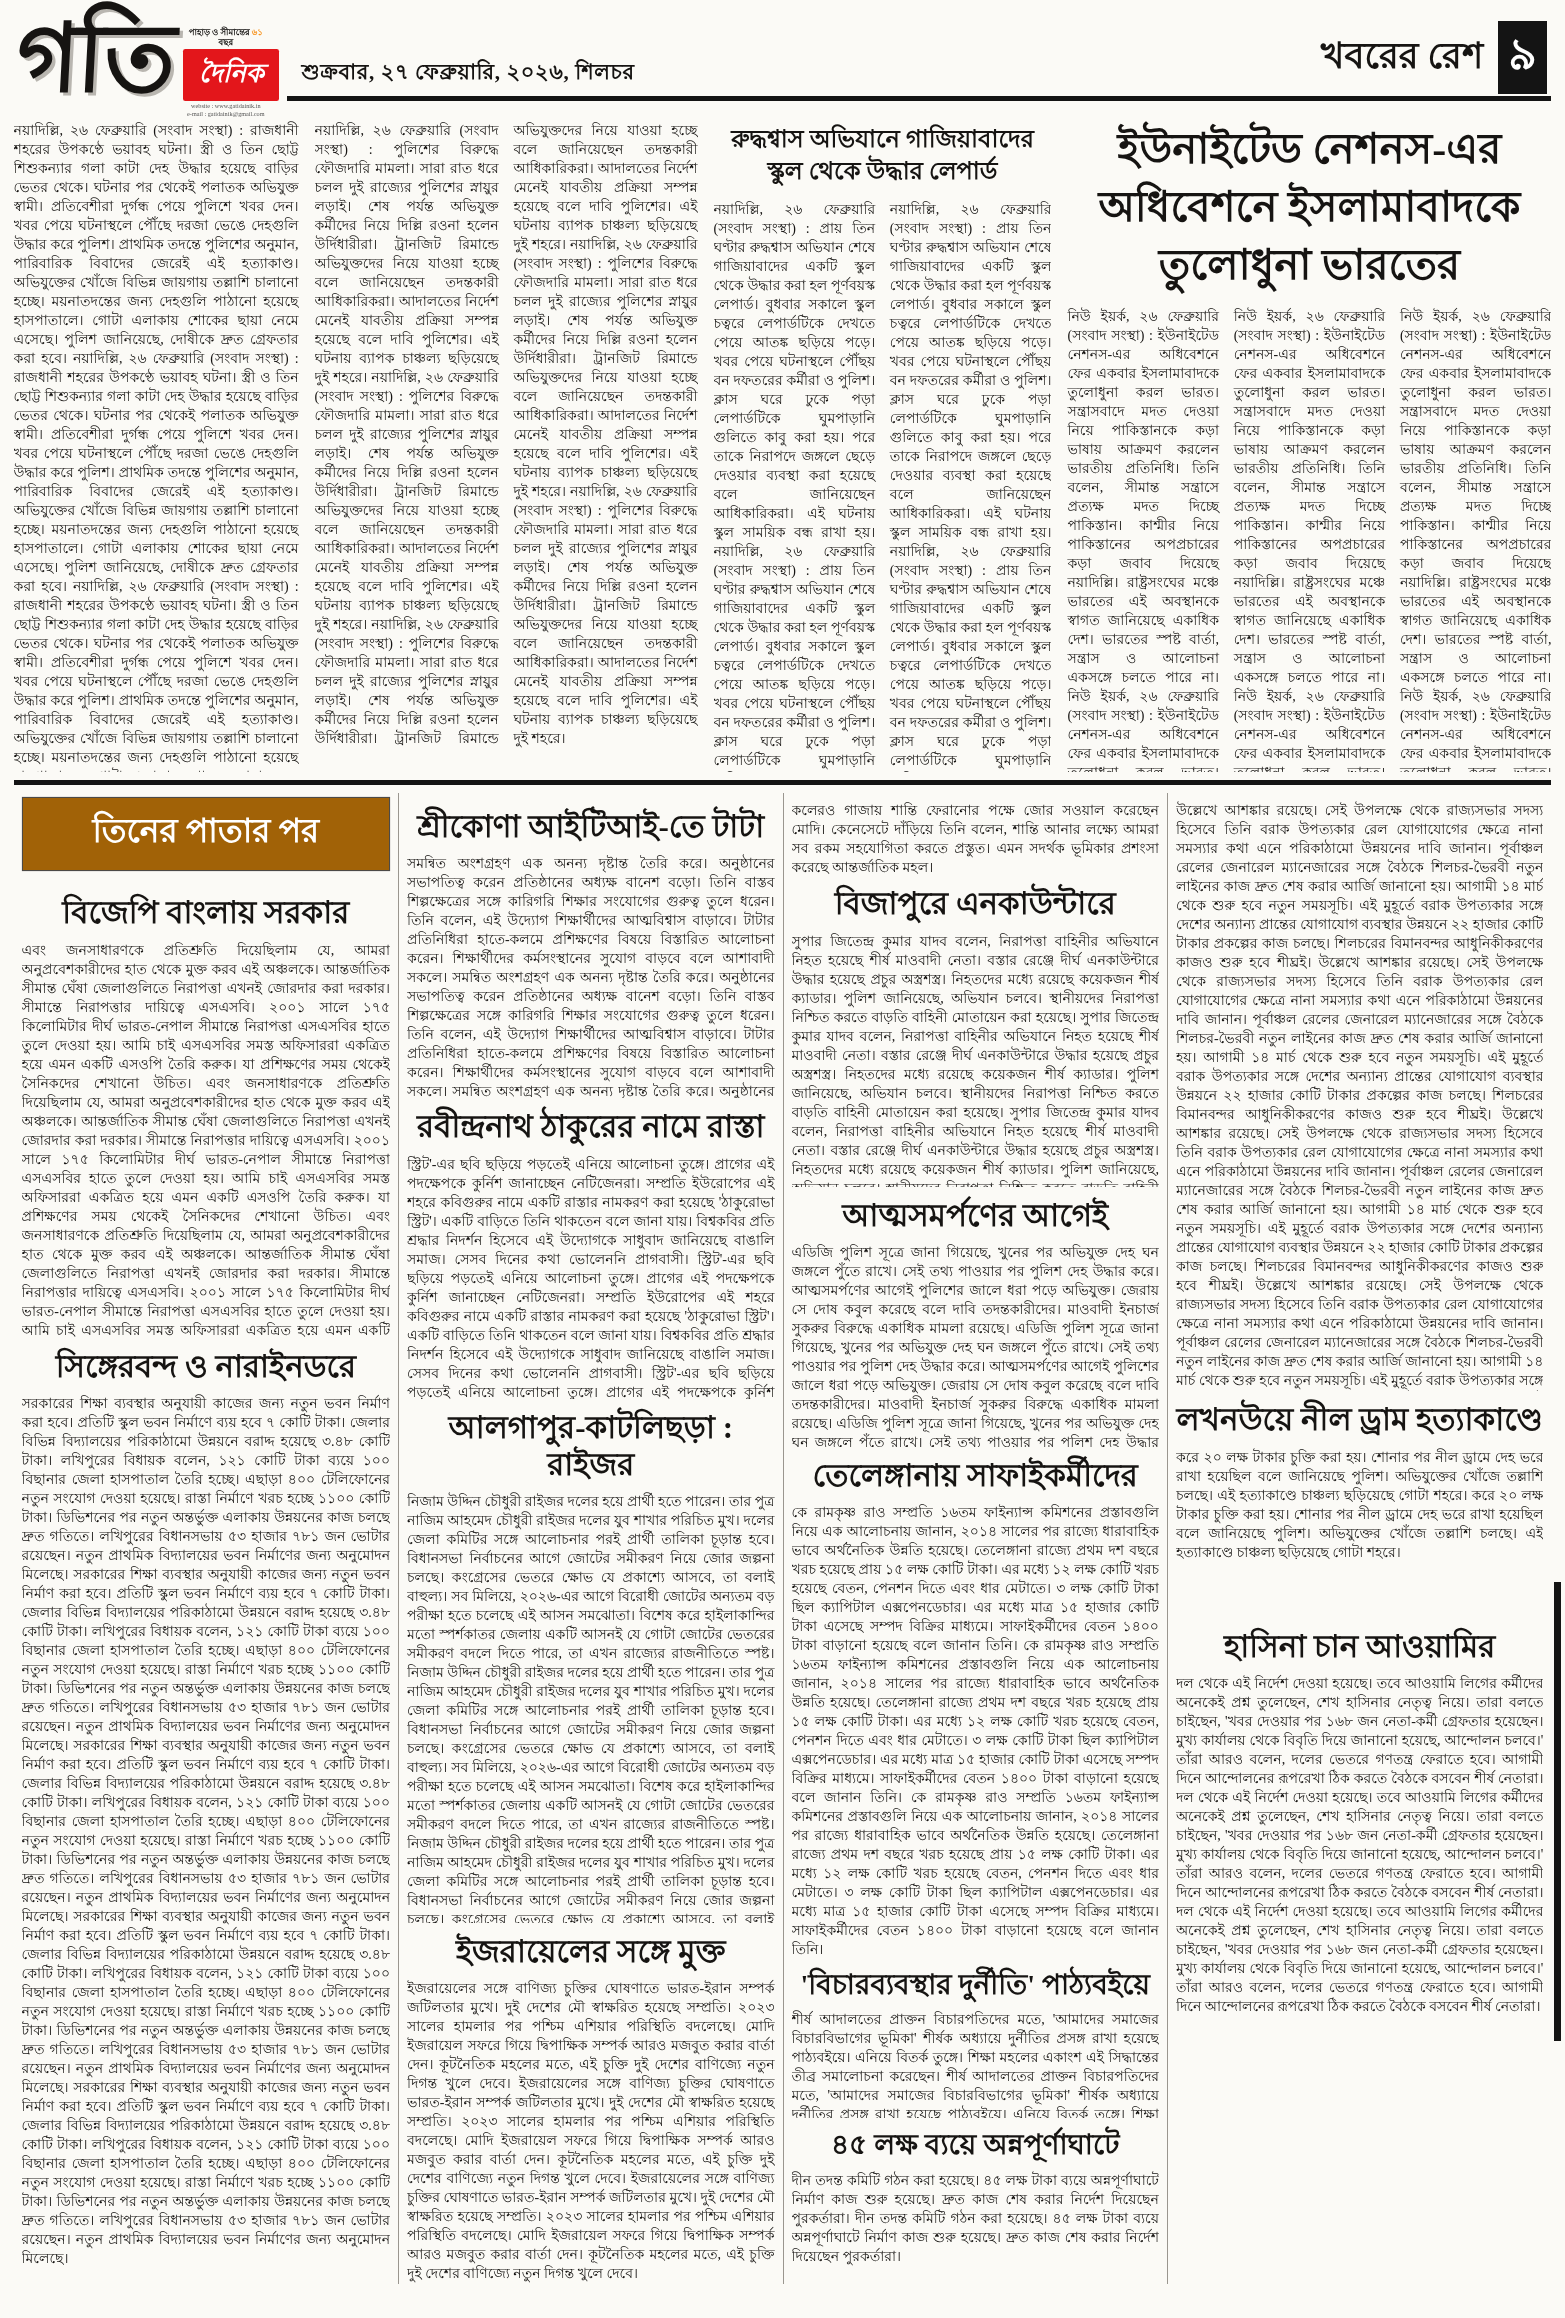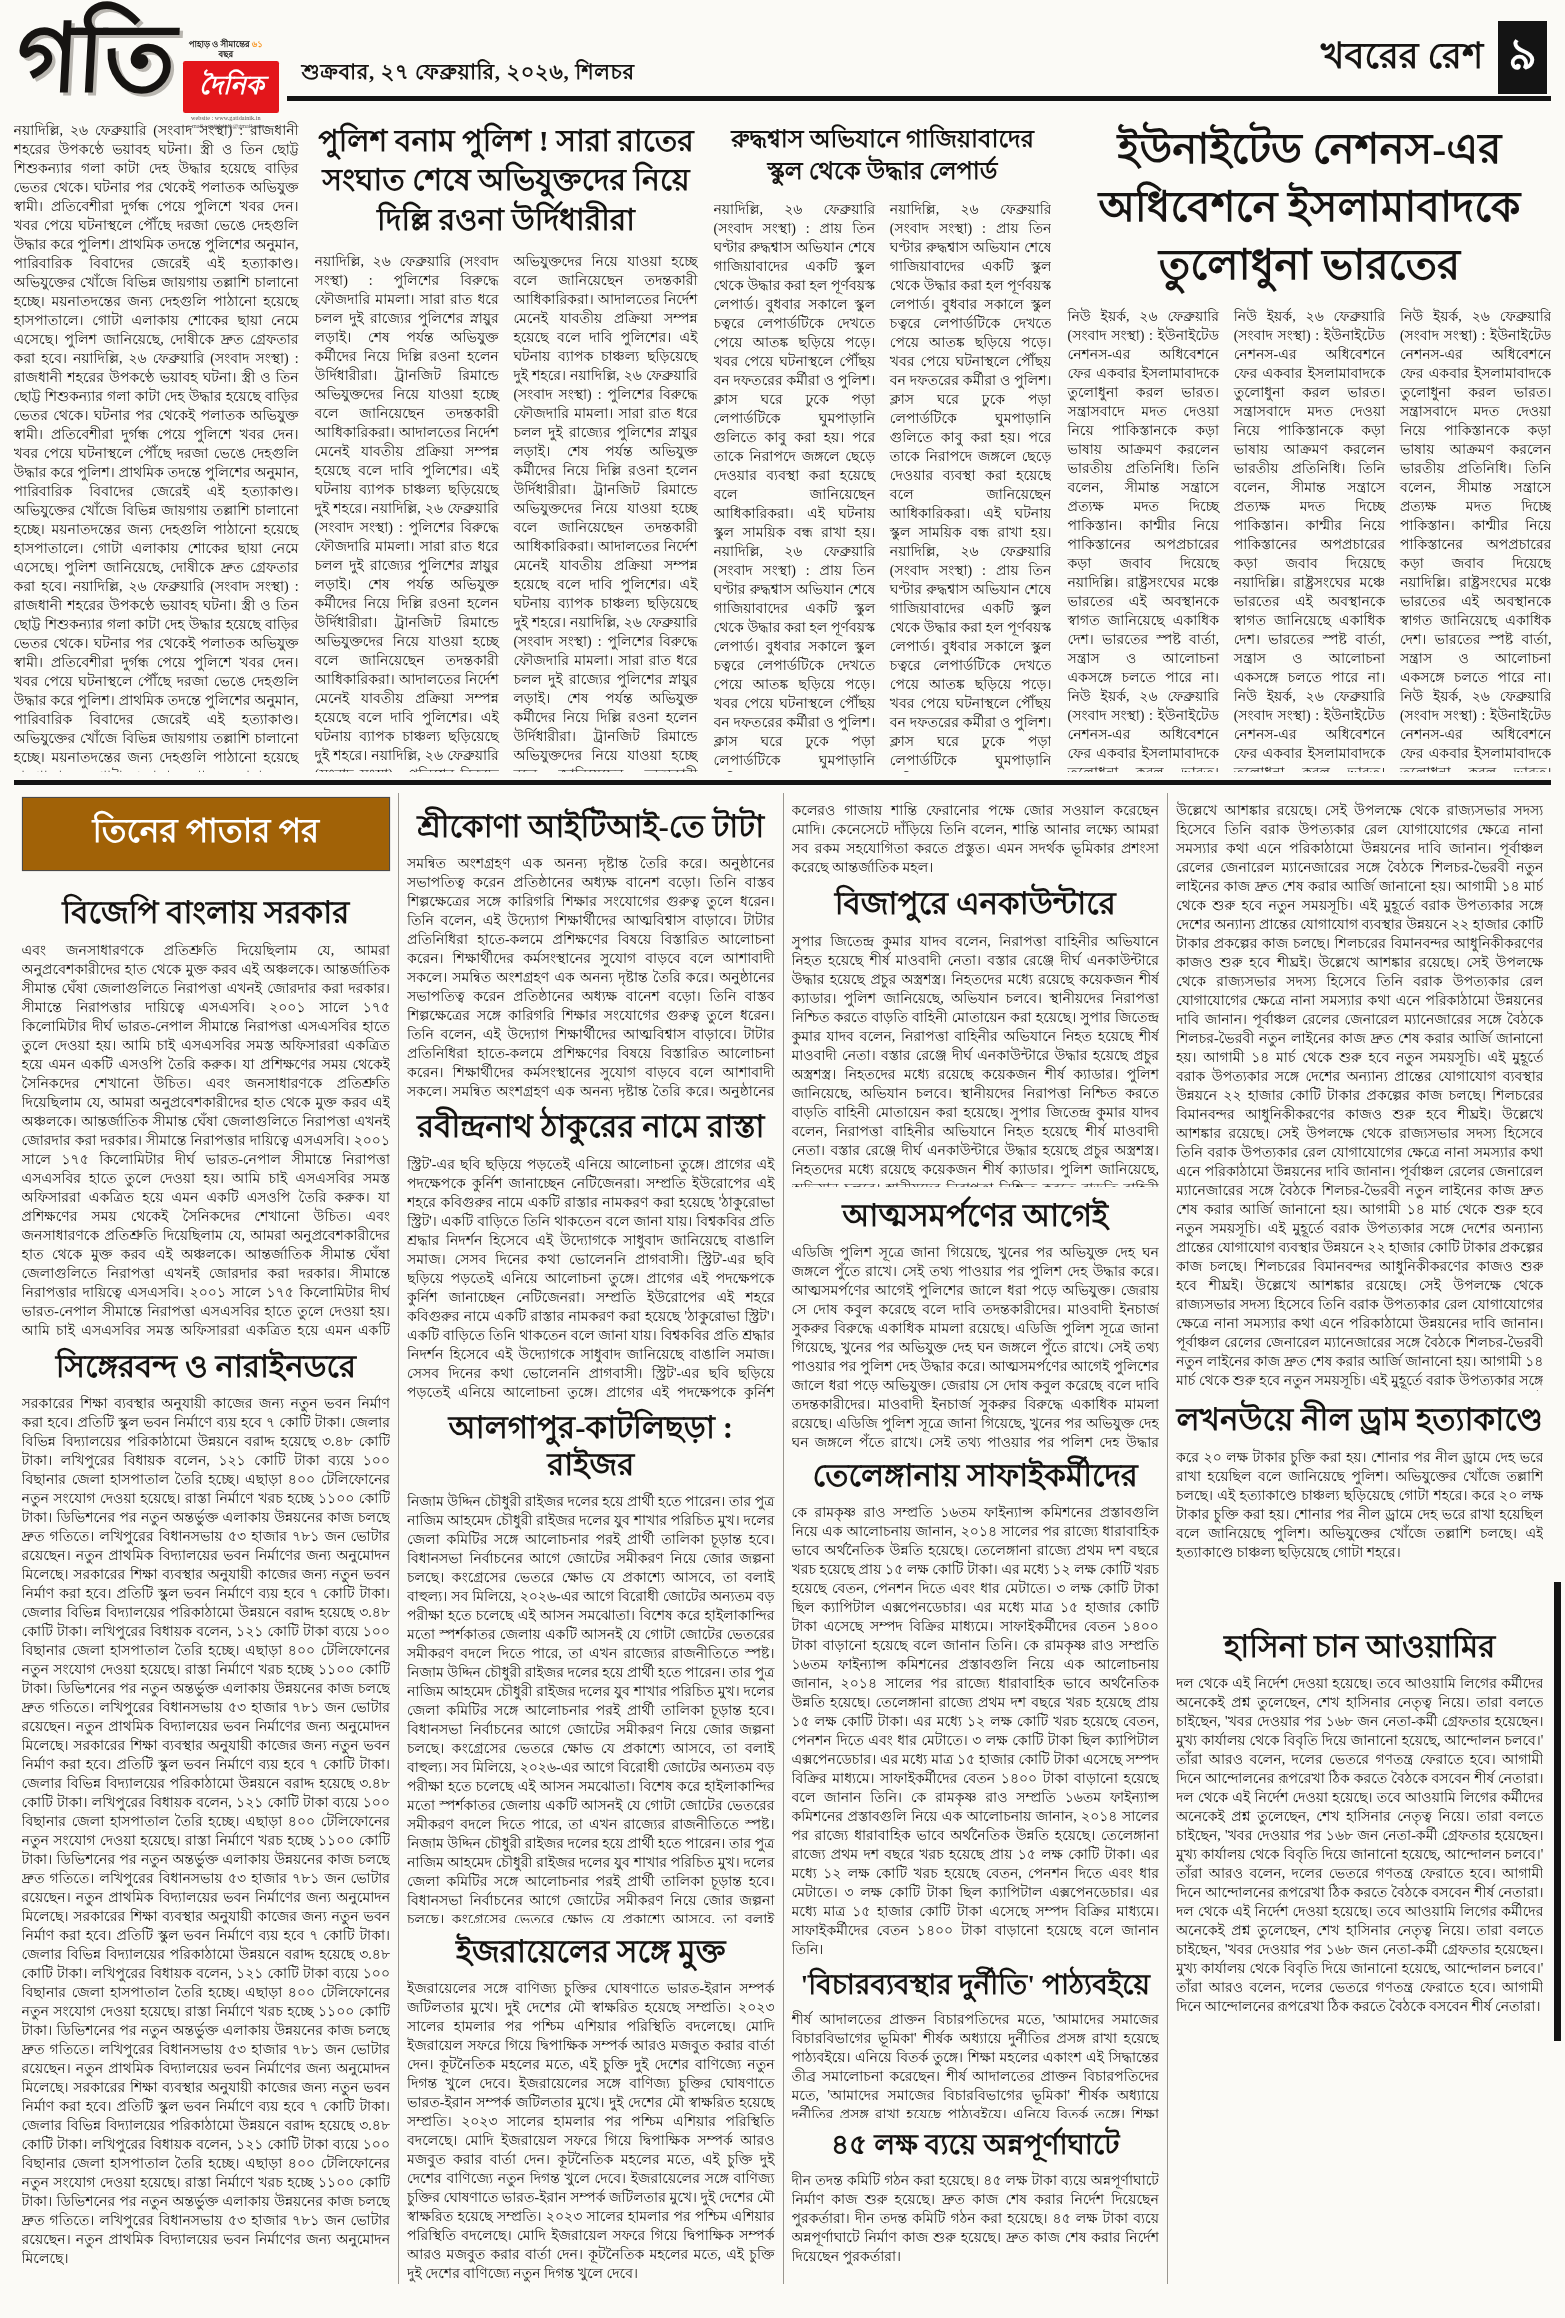--- a/index.html
+++ b/index.html
@@ -18,7 +18,7 @@
     font-size:95px; font-weight:900; line-height:1; letter-spacing:-2.3px;
     text-shadow:3.4px 3.4px 0 #b9b6b0; transform:skewX(-3deg); padding-right:10.2px;
   }
-  .daily-block { width:85px; margin-top:28px; text-align:center;font-family:Liberation Serif, serif; }
+  .daily-block { width:85px; margin-top:16px; text-align:center;font-family:Liberation Serif, serif; }
   .daily-tagline { font-size:8.5px; font-weight:bold; line-height:1.1; }
   .daily-tagline .yr { color:#f7931e; font-weight:900; }
   .daily-box {

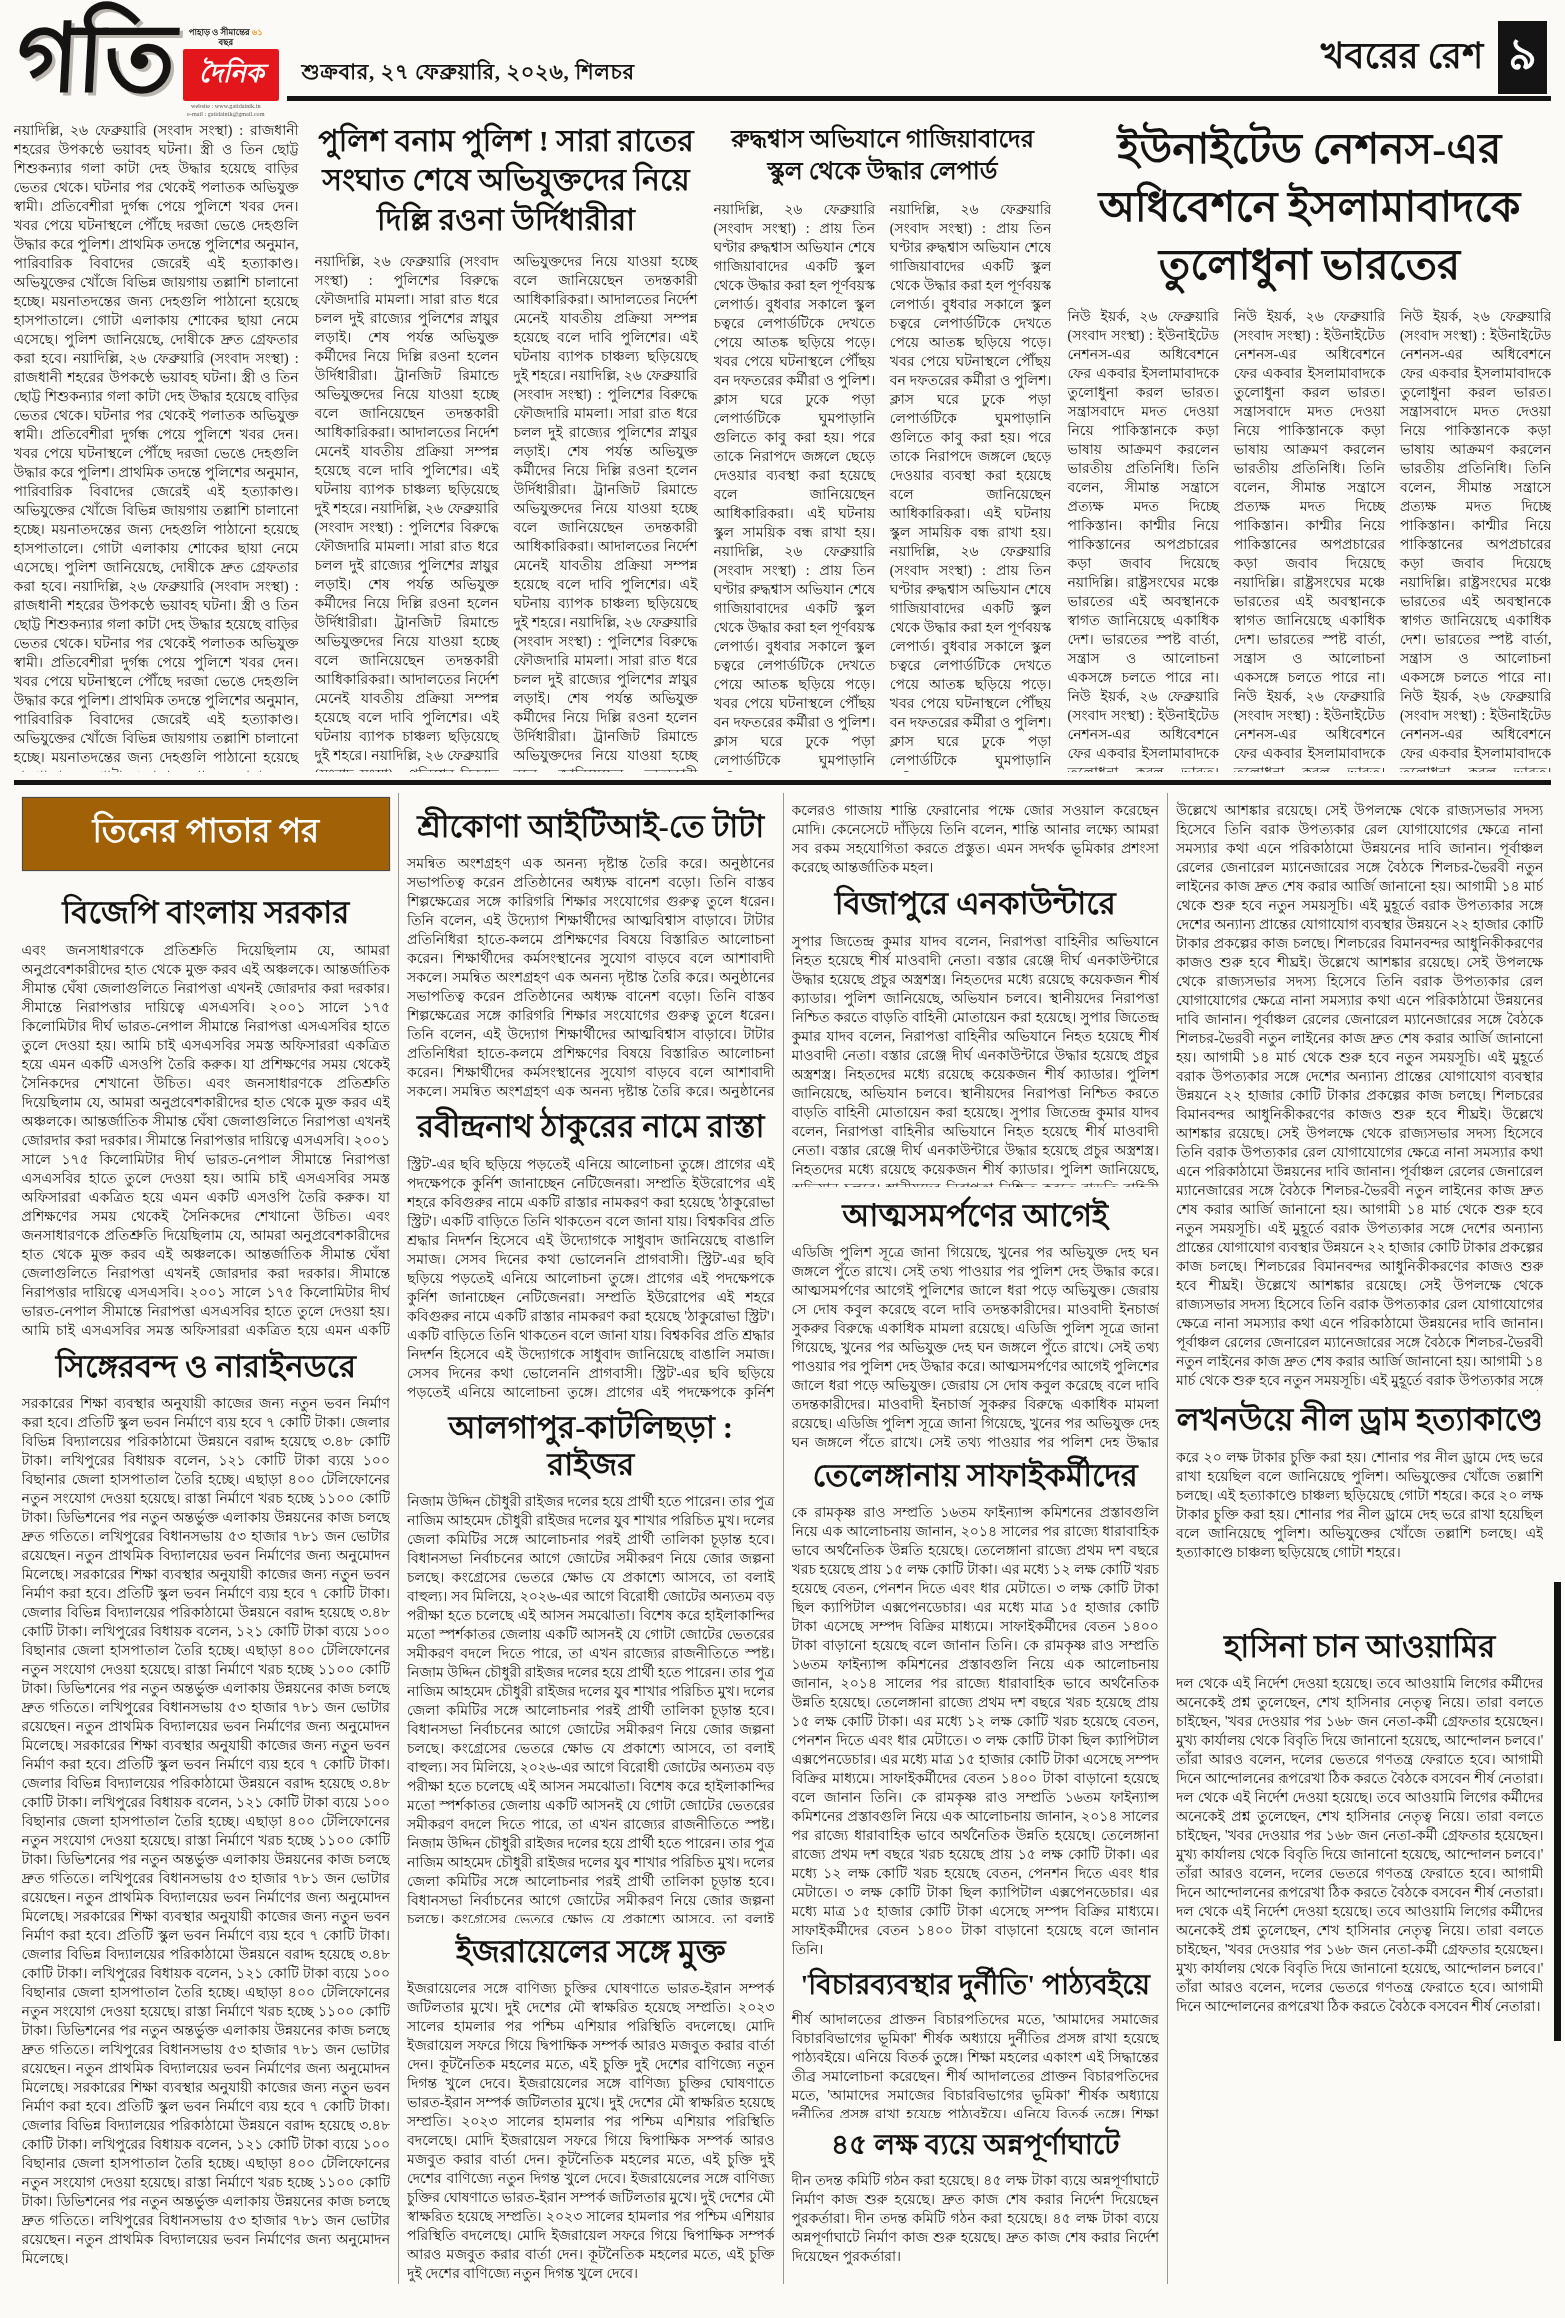--- a/index.html
+++ b/index.html
@@ -105,7 +105,6 @@
       <div class="body">নয়াদিল্লি, ২৬ ফেব্রুয়ারি (সংবাদ সংস্থা) : রাজধানী শহরের উপকণ্ঠে ভয়াবহ ঘটনা। স্ত্রী ও তিন ছোট্ট শিশুকন্যার গলা কাটা দেহ উদ্ধার হয়েছে বাড়ির ভেতর থেকে। ঘটনার পর থেকেই পলাতক অভিযুক্ত স্বামী। প্রতিবেশীরা দুর্গন্ধ পেয়ে পুলিশে খবর দেন। খবর পেয়ে ঘটনাস্থলে পৌঁছে দরজা ভেঙে দেহগুলি উদ্ধার করে পুলিশ। প্রাথমিক তদন্তে পুলিশের অনুমান, পারিবারিক বিবাদের জেরেই এই হত্যাকাণ্ড। অভিযুক্তের খোঁজে বিভিন্ন জায়গায় তল্লাশি চালানো হচ্ছে। ময়নাতদন্তের জন্য দেহগুলি পাঠানো হয়েছে হাসপাতালে। গোটা এলাকায় শোকের ছায়া নেমে এসেছে। পুলিশ জানিয়েছে, দোষীকে দ্রুত গ্রেফতার করা হবে। নয়াদিল্লি, ২৬ ফেব্রুয়ারি (সংবাদ সংস্থা) : রাজধানী শহরের উপকণ্ঠে ভয়াবহ ঘটনা। স্ত্রী ও তিন ছোট্ট শিশুকন্যার গলা কাটা দেহ উদ্ধার হয়েছে বাড়ির ভেতর থেকে। ঘটনার পর থেকেই পলাতক অভিযুক্ত স্বামী। প্রতিবেশীরা দুর্গন্ধ পেয়ে পুলিশে খবর দেন। খবর পেয়ে ঘটনাস্থলে পৌঁছে দরজা ভেঙে দেহগুলি উদ্ধার করে পুলিশ। প্রাথমিক তদন্তে পুলিশের অনুমান, পারিবারিক বিবাদের জেরেই এই হত্যাকাণ্ড। অভিযুক্তের খোঁজে বিভিন্ন জায়গায় তল্লাশি চালানো হচ্ছে। ময়নাতদন্তের জন্য দেহগুলি পাঠানো হয়েছে হাসপাতালে। গোটা এলাকায় শোকের ছায়া নেমে এসেছে। পুলিশ জানিয়েছে, দোষীকে দ্রুত গ্রেফতার করা হবে। নয়াদিল্লি, ২৬ ফেব্রুয়ারি (সংবাদ সংস্থা) : রাজধানী শহরের উপকণ্ঠে ভয়াবহ ঘটনা। স্ত্রী ও তিন ছোট্ট শিশুকন্যার গলা কাটা দেহ উদ্ধার হয়েছে বাড়ির ভেতর থেকে। ঘটনার পর থেকেই পলাতক অভিযুক্ত স্বামী। প্রতিবেশীরা দুর্গন্ধ পেয়ে পুলিশে খবর দেন। খবর পেয়ে ঘটনাস্থলে পৌঁছে দরজা ভেঙে দেহগুলি উদ্ধার করে পুলিশ। প্রাথমিক তদন্তে পুলিশের অনুমান, পারিবারিক বিবাদের জেরেই এই হত্যাকাণ্ড। অভিযুক্তের খোঁজে বিভিন্ন জায়গায় তল্লাশি চালানো হচ্ছে। ময়নাতদন্তের জন্য দেহগুলি পাঠানো হয়েছে হাসপাতালে। গোটা এলাকায় শোকের ছায়া নেমে এসেছে। পুলিশ জানিয়েছে, দোষীকে দ্রুত গ্রেফতার করা হবে।</div>
     </div>
     <div class="story s2">
-      <h1>পুলিশ বনাম পুলিশ ! সারা রাতের সংঘাত শেষে অভিযুক্তদের নিয়ে দিল্লি রওনা উর্দিধারীরা</h1>
       <div class="body cols2">নয়াদিল্লি, ২৬ ফেব্রুয়ারি (সংবাদ সংস্থা) : পুলিশের বিরুদ্ধে ফৌজদারি মামলা। সারা রাত ধরে চলল দুই রাজ্যের পুলিশের স্নায়ুর লড়াই। শেষ পর্যন্ত অভিযুক্ত কর্মীদের নিয়ে দিল্লি রওনা হলেন উর্দিধারীরা। ট্রানজিট রিমান্ডে অভিযুক্তদের নিয়ে যাওয়া হচ্ছে বলে জানিয়েছেন তদন্তকারী আধিকারিকরা। আদালতের নির্দেশ মেনেই যাবতীয় প্রক্রিয়া সম্পন্ন হয়েছে বলে দাবি পুলিশের। এই ঘটনায় ব্যাপক চাঞ্চল্য ছড়িয়েছে দুই শহরে। নয়াদিল্লি, ২৬ ফেব্রুয়ারি (সংবাদ সংস্থা) : পুলিশের বিরুদ্ধে ফৌজদারি মামলা। সারা রাত ধরে চলল দুই রাজ্যের পুলিশের স্নায়ুর লড়াই। শেষ পর্যন্ত অভিযুক্ত কর্মীদের নিয়ে দিল্লি রওনা হলেন উর্দিধারীরা। ট্রানজিট রিমান্ডে অভিযুক্তদের নিয়ে যাওয়া হচ্ছে বলে জানিয়েছেন তদন্তকারী আধিকারিকরা। আদালতের নির্দেশ মেনেই যাবতীয় প্রক্রিয়া সম্পন্ন হয়েছে বলে দাবি পুলিশের। এই ঘটনায় ব্যাপক চাঞ্চল্য ছড়িয়েছে দুই শহরে। নয়াদিল্লি, ২৬ ফেব্রুয়ারি (সংবাদ সংস্থা) : পুলিশের বিরুদ্ধে ফৌজদারি মামলা। সারা রাত ধরে চলল দুই রাজ্যের পুলিশের স্নায়ুর লড়াই। শেষ পর্যন্ত অভিযুক্ত কর্মীদের নিয়ে দিল্লি রওনা হলেন উর্দিধারীরা। ট্রানজিট রিমান্ডে অভিযুক্তদের নিয়ে যাওয়া হচ্ছে বলে জানিয়েছেন তদন্তকারী আধিকারিকরা। আদালতের নির্দেশ মেনেই যাবতীয় প্রক্রিয়া সম্পন্ন হয়েছে বলে দাবি পুলিশের। এই ঘটনায় ব্যাপক চাঞ্চল্য ছড়িয়েছে দুই শহরে। নয়াদিল্লি, ২৬ ফেব্রুয়ারি (সংবাদ সংস্থা) : পুলিশের বিরুদ্ধে ফৌজদারি মামলা। সারা রাত ধরে চলল দুই রাজ্যের পুলিশের স্নায়ুর লড়াই। শেষ পর্যন্ত অভিযুক্ত কর্মীদের নিয়ে দিল্লি রওনা হলেন উর্দিধারীরা। ট্রানজিট রিমান্ডে অভিযুক্তদের নিয়ে যাওয়া হচ্ছে বলে জানিয়েছেন তদন্তকারী আধিকারিকরা। আদালতের নির্দেশ মেনেই যাবতীয় প্রক্রিয়া সম্পন্ন হয়েছে বলে দাবি পুলিশের। এই ঘটনায় ব্যাপক চাঞ্চল্য ছড়িয়েছে দুই শহরে। নয়াদিল্লি, ২৬ ফেব্রুয়ারি (সংবাদ সংস্থা) : পুলিশের বিরুদ্ধে ফৌজদারি মামলা। সারা রাত ধরে চলল দুই রাজ্যের পুলিশের স্নায়ুর লড়াই। শেষ পর্যন্ত অভিযুক্ত কর্মীদের নিয়ে দিল্লি রওনা হলেন উর্দিধারীরা। ট্রানজিট রিমান্ডে অভিযুক্তদের নিয়ে যাওয়া হচ্ছে বলে জানিয়েছেন তদন্তকারী আধিকারিকরা। আদালতের নির্দেশ মেনেই যাবতীয় প্রক্রিয়া সম্পন্ন হয়েছে বলে দাবি পুলিশের। এই ঘটনায় ব্যাপক চাঞ্চল্য ছড়িয়েছে দুই শহরে।</div>
     </div>
     <div class="story s3">

